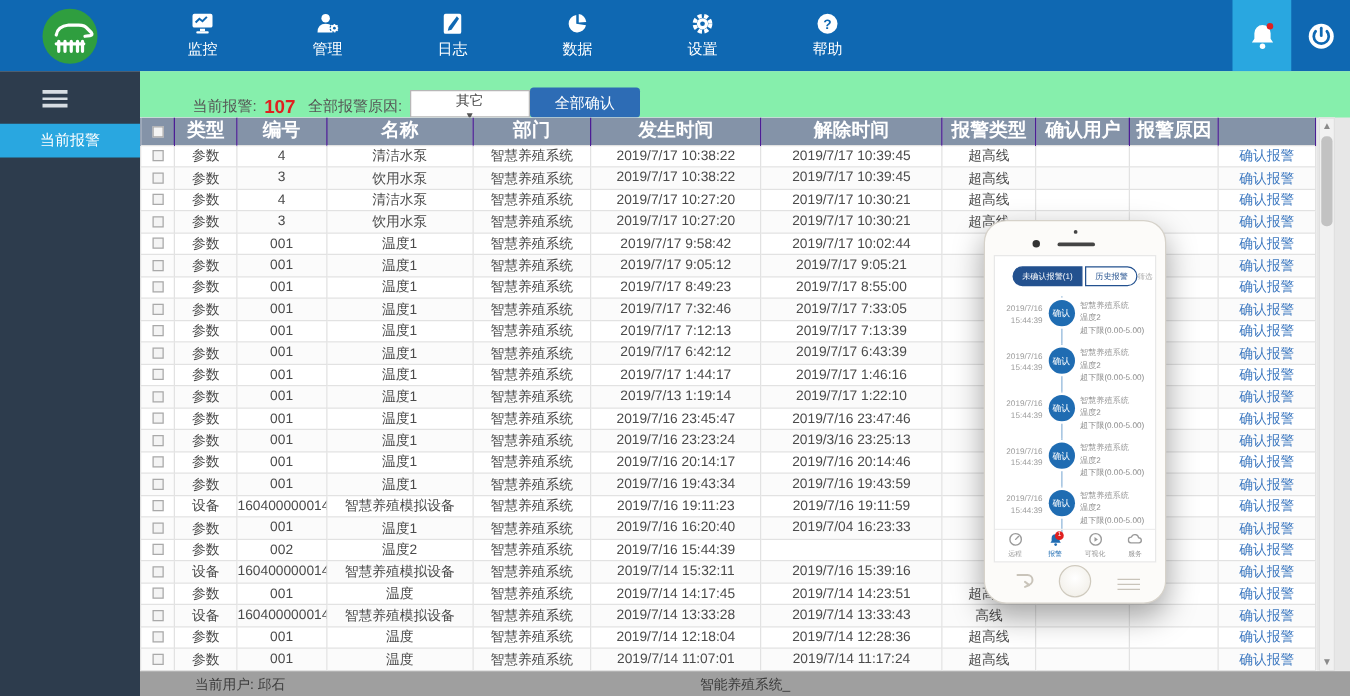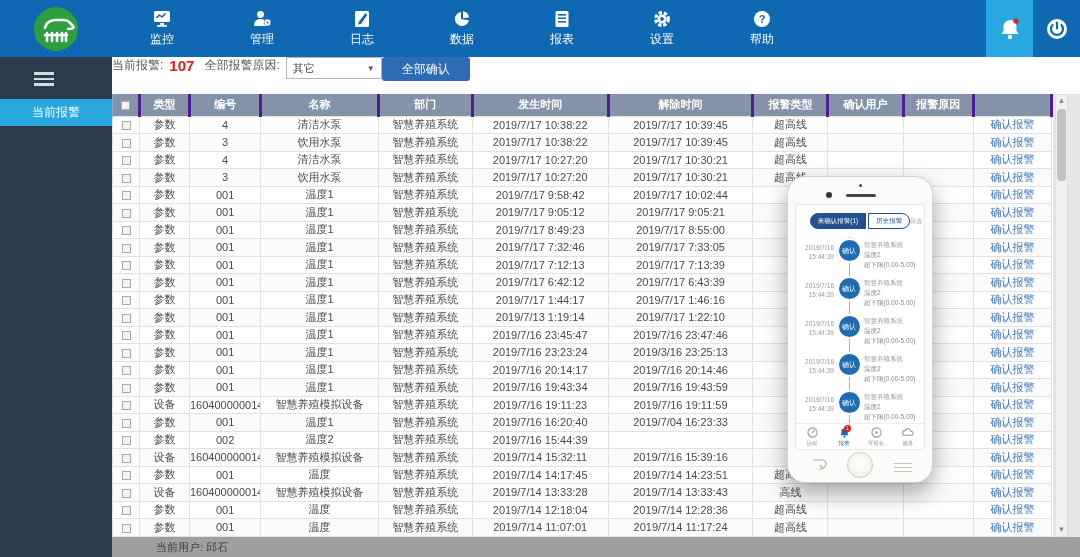--- a/index.html
+++ b/index.html
@@ -161,15 +161,6 @@
       <span class="lbl">数据</span>
     </div>
     <div class="nav-item">
-      <svg width="18" height="18" viewBox="0 0 18 18">
-        <rect x="2.5" y="1" width="13" height="16" rx="1.5" fill="#fff"></rect>
-        <rect x="5" y="4" width="8" height="1.6" fill="#0f68b2"></rect>
-        <rect x="5" y="7.5" width="8" height="1.6" fill="#0f68b2"></rect>
-        <rect x="5" y="11" width="8" height="1.6" fill="#0f68b2"></rect>
-      </svg>
-      <span class="lbl">报表</span>
-    </div>
-    <div class="nav-item">
       <svg width="20" height="18" viewBox="0 0 20 20">
         <circle cx="10" cy="10" r="7" fill="none" stroke="#fff" stroke-width="3.6" stroke-dasharray="3.6 2.1"></circle>
         <circle cx="10" cy="10" r="5" fill="#fff"></circle>

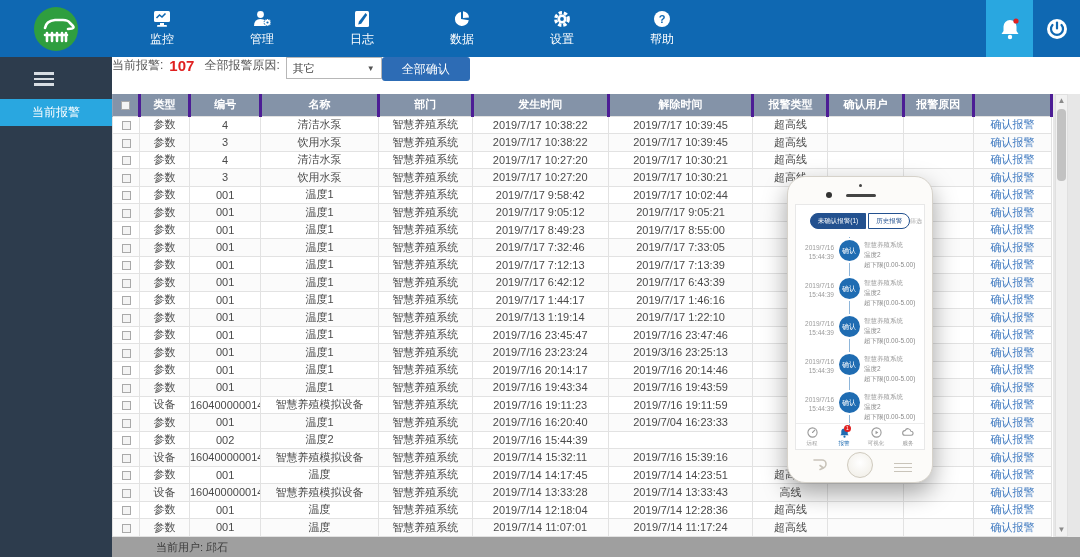--- a/index.html
+++ b/index.html
@@ -30,8 +30,8 @@
 
   
   .main { position:absolute; left:112px; top:57px; width:968px; height:480px; }
-  .toolbar { height:37px; display:flex; align-items:flex-start; 
-    font-size:12px; color:#555; background:#ffffff; }
+  .toolbar { height:37px; display:flex; align-items:flex-end; padding-left:42px;
+    font-size:12px; color:#555; background:#86efac; }
   .toolbar .count { color:#e02020; font-size:15px; font-weight:bold; margin:0 10px 0 6px; }
   .toolbar .rsn { margin-right:6px; }
   .reason-select { width:96px; height:22px; background:#fff; border:1px solid #b7b7b7;

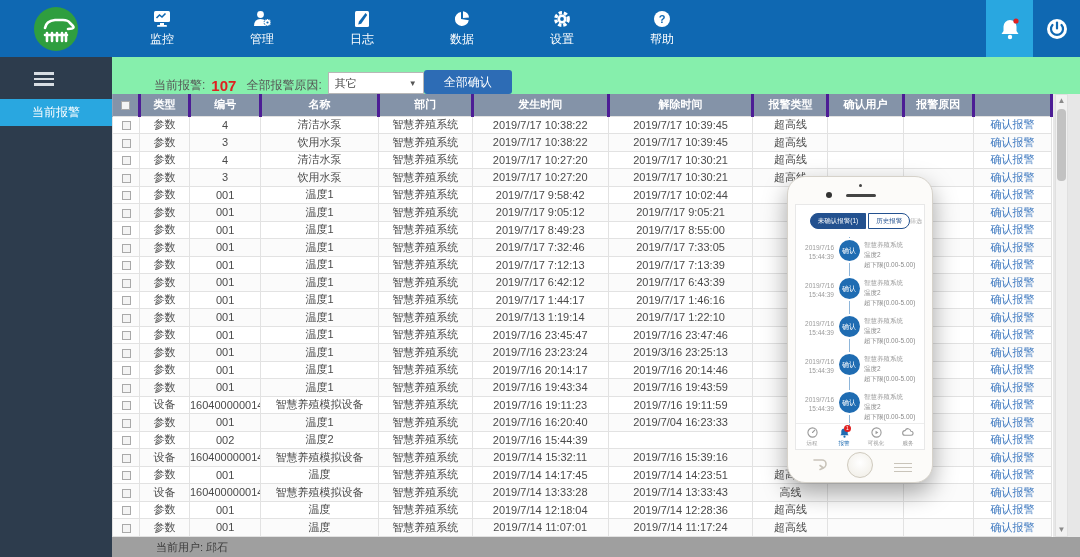--- a/index.html
+++ b/index.html
@@ -36,7 +36,7 @@
   .toolbar .rsn { margin-right:6px; }
   .reason-select { width:96px; height:22px; background:#fff; border:1px solid #b7b7b7;
     font-size:11px; color:#444; display:flex; align-items:center; padding:0 6px;
-    justify-content:space-between; cursor:pointer; }
+    justify-content:space-between; cursor:pointer;flex-direction:column; }
   .reason-select .arr { font-size:8px; color:#555; }
   .btn-confirm-all { width:88px; height:24px; background:#2d6cb5;
     color:#fff; font-size:12px; border:none; border-radius:3px; cursor:pointer; }

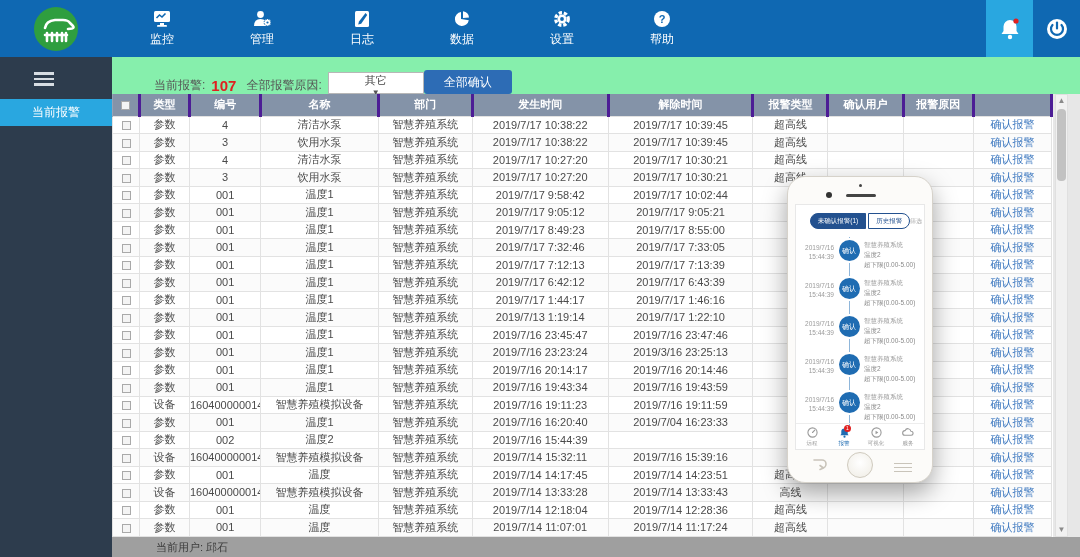--- a/index.html
+++ b/index.html
@@ -44,8 +44,8 @@
   
   .tablewrap { position:relative; width:941px; height:443px; background:#fff; overflow:hidden; }
   table { width:100%; border-collapse:collapse; table-layout:fixed; }
-  thead th { background:#8493a8; color:#fff; font-size:11px; font-weight:bold;
-    height:22px; border-right:3px solid #4c1d95; border-left:1px solid #96a3b6; }
+  thead th { background:#8493a8; color:#fff; font-size:15px; font-weight:bold;
+    height:22px; border-right:1px solid #4c1d95; border-left:1px solid #96a3b6; }
   tbody td { height:17.5px; font-size:11px; color:#4a4a4a; text-align:center;
     border:1px solid #e2e2e2; overflow:hidden; white-space:nowrap; background:#fff; }
   tbody tr:nth-child(even) td { background:#fbfbfb; }

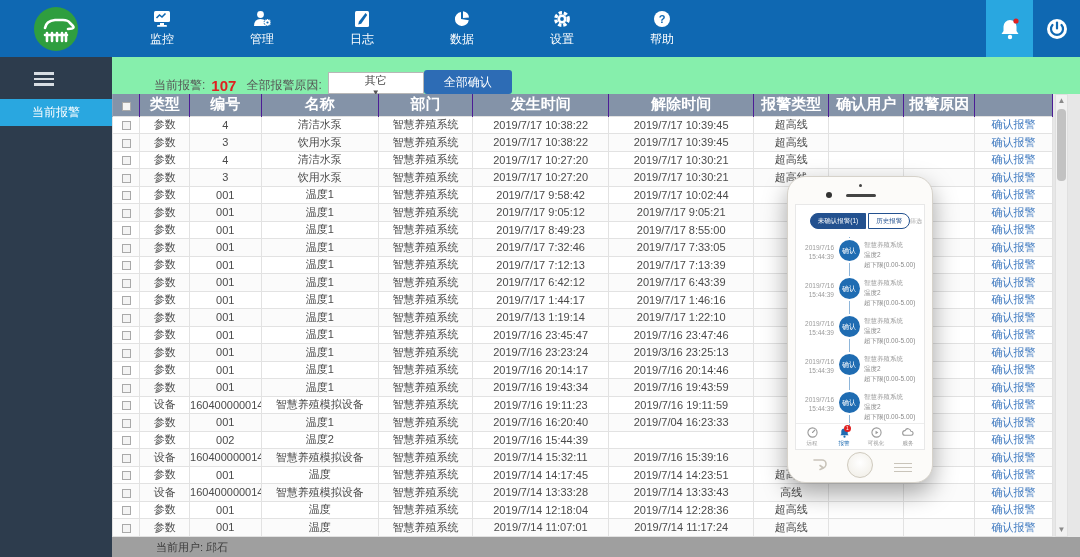--- a/index.html
+++ b/index.html
@@ -570,6 +570,7 @@
 </div>
 
 <div class="statusbar">
+  <span class="app">智能养殖系统_</span>
   <span class="usr">当前用户: 邱石</span>
 </div>
 

